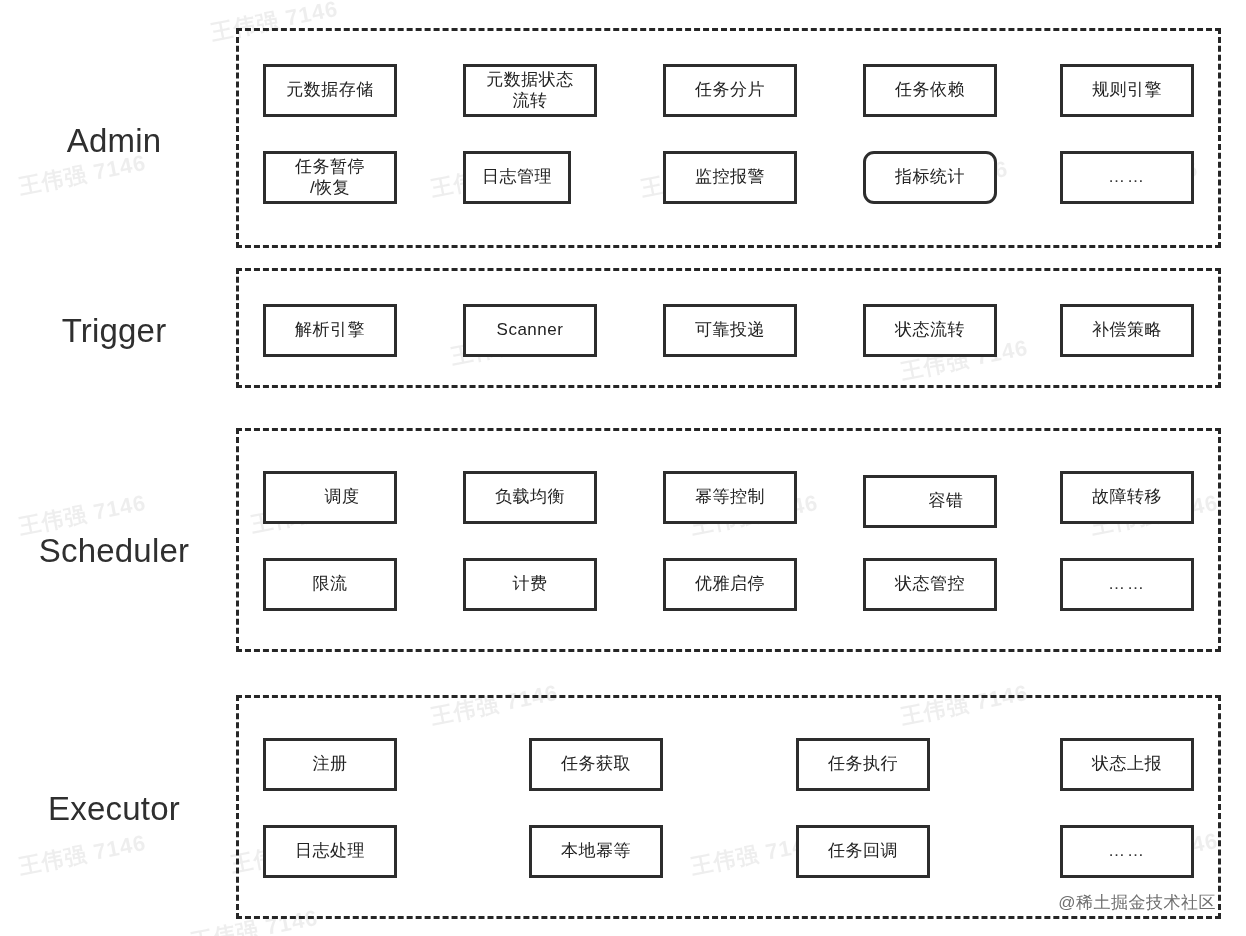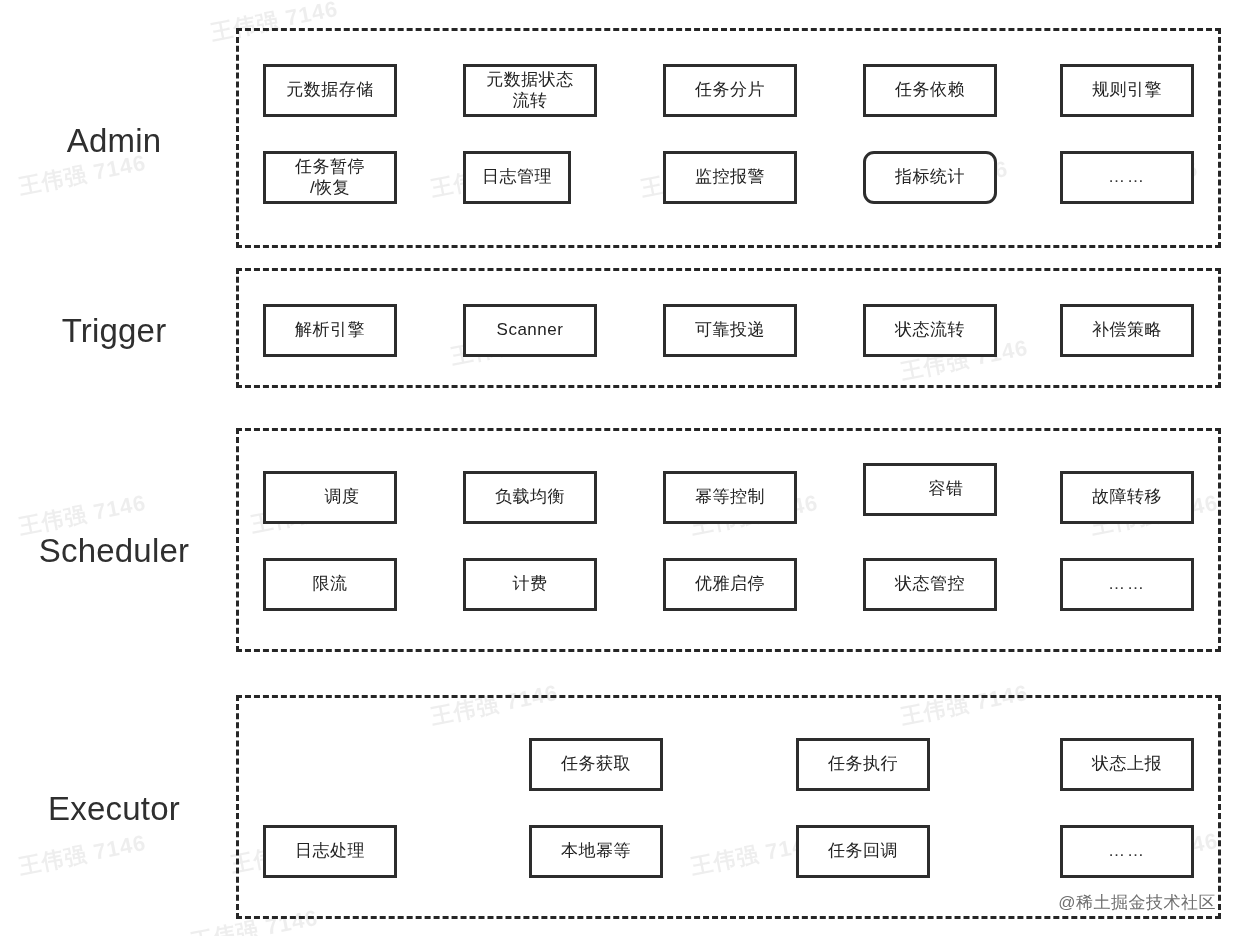--- a/index.html
+++ b/index.html
@@ -176,7 +176,7 @@
     <div class="node-box" style="left:424px; top:40px; width:134px; height:53px;">
         <span class="lbl">幂等控制</span>
       </div>
-    <div class="node-box" style="left:624px; top:32px; width:134px; height:53px;padding-left:32px;">
+    <div class="node-box" style="left:624px; top:44px; width:134px; height:53px;padding-left:32px;">
         <span class="lbl">容错</span>
       </div>
     <div class="node-box" style="left:821px; top:40px; width:134px; height:53px;">

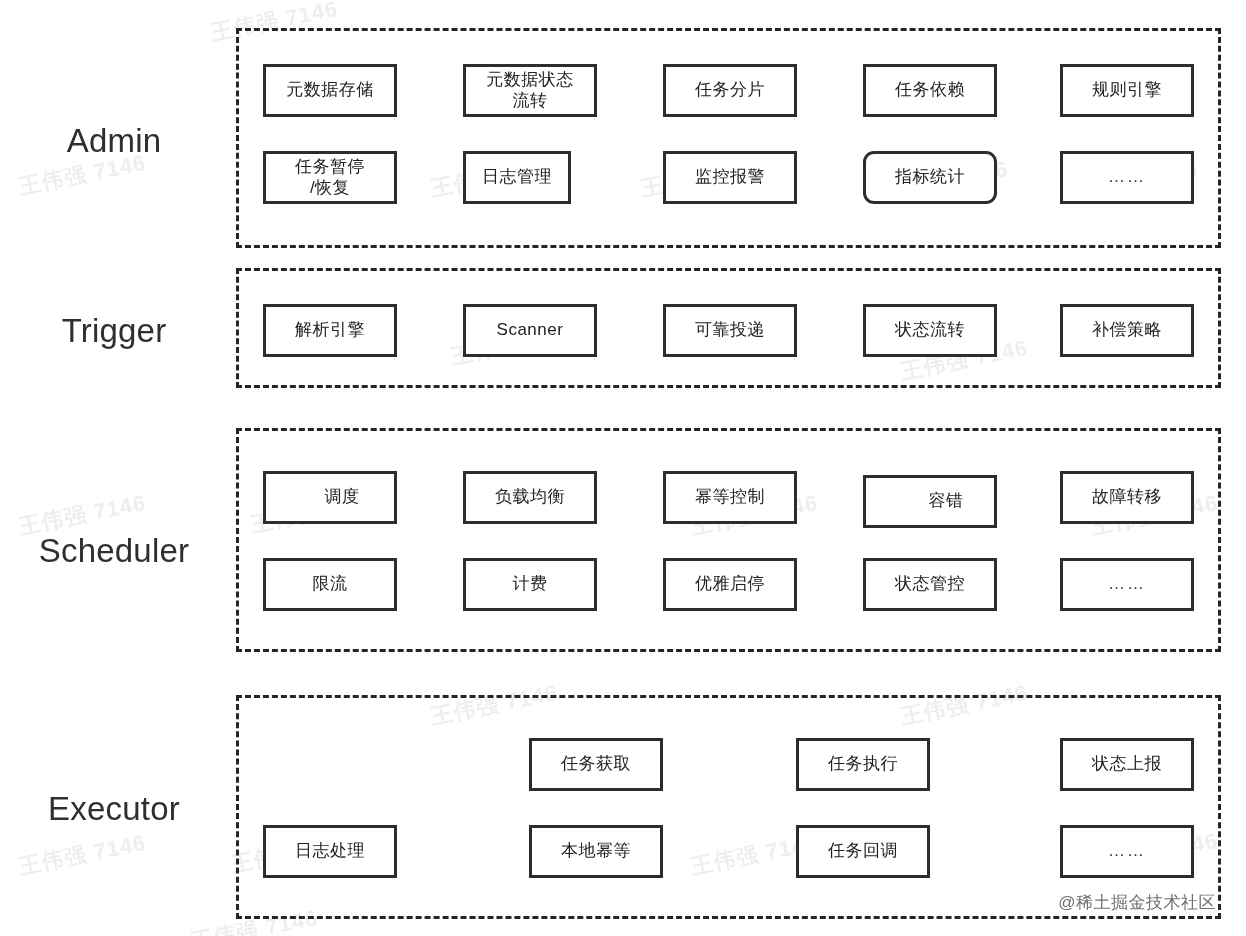--- a/index.html
+++ b/index.html
@@ -201,6 +201,9 @@
   </div>
 
   <div class="group-frame" style="top:695px; height:224px;">
+    <div class="node-box" style="left:24px;  top:40px; width:134px; height:53px;">
+        <span class="lbl">注册</span>
+      </div>
     <div class="node-box" style="left:290px; top:40px; width:134px; height:53px;">
         <span class="lbl">任务获取</span>
       </div>

